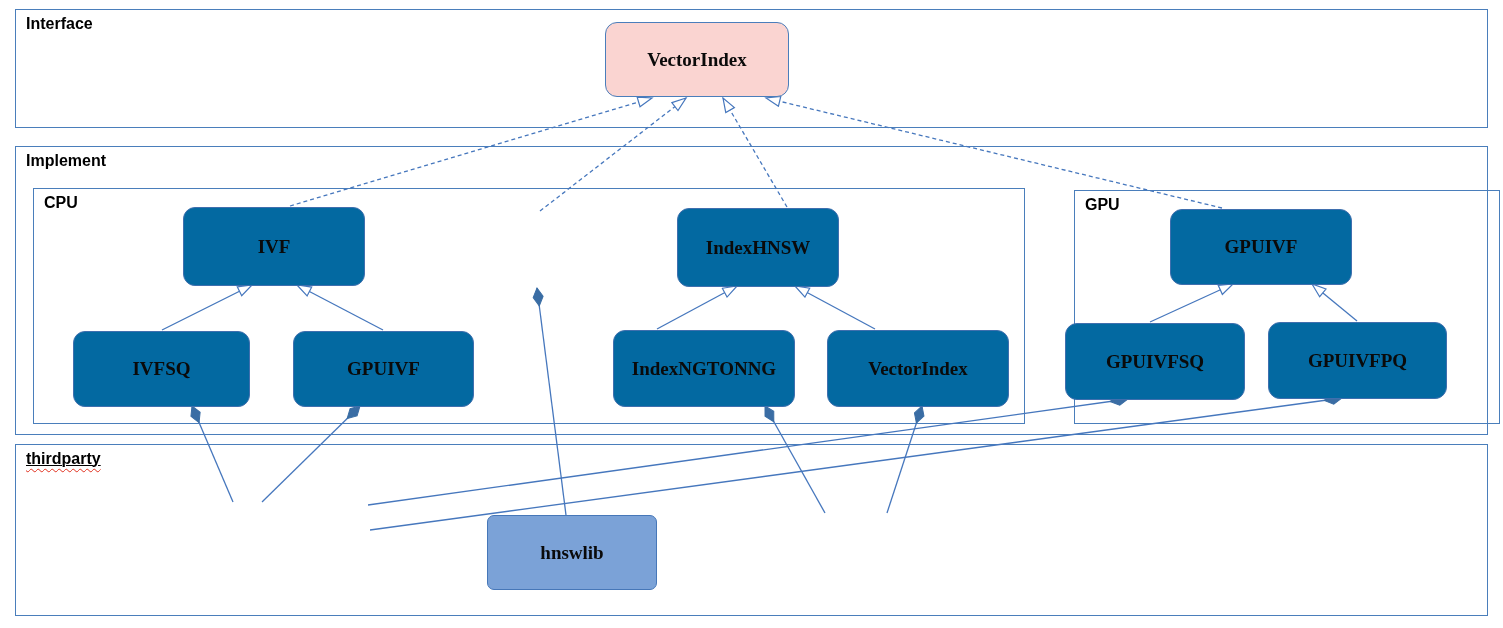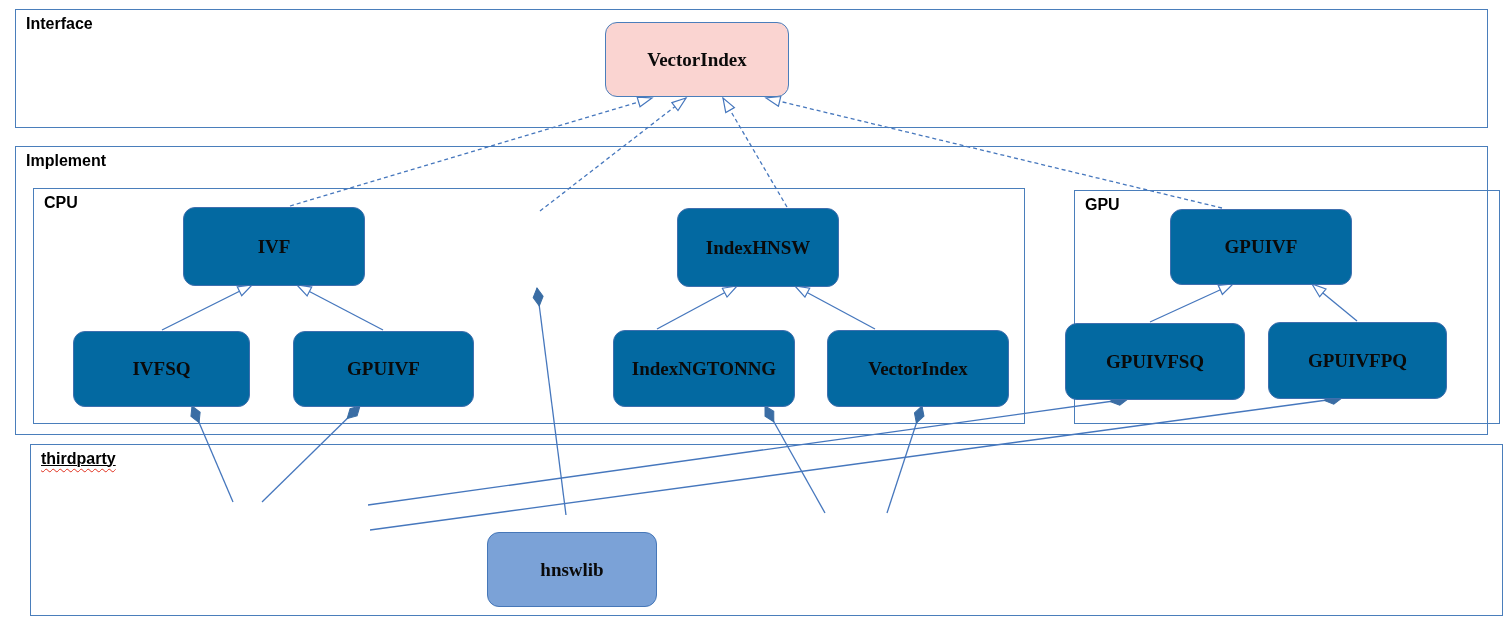--- a/index.html
+++ b/index.html
@@ -39,7 +39,7 @@
     <span class="clabel">GPU</span>
   </div>
 
-  <div class="container" style="left:15px;top:444px;width:1471px;height:170px;margin-left:15px;">
+  <div class="container" style="left:15px;top:444px;width:1471px;height:170px;">
     <span class="clabel tp-underline"><span class="tp-squiggle">thirdparty</span></span>
   </div>
 

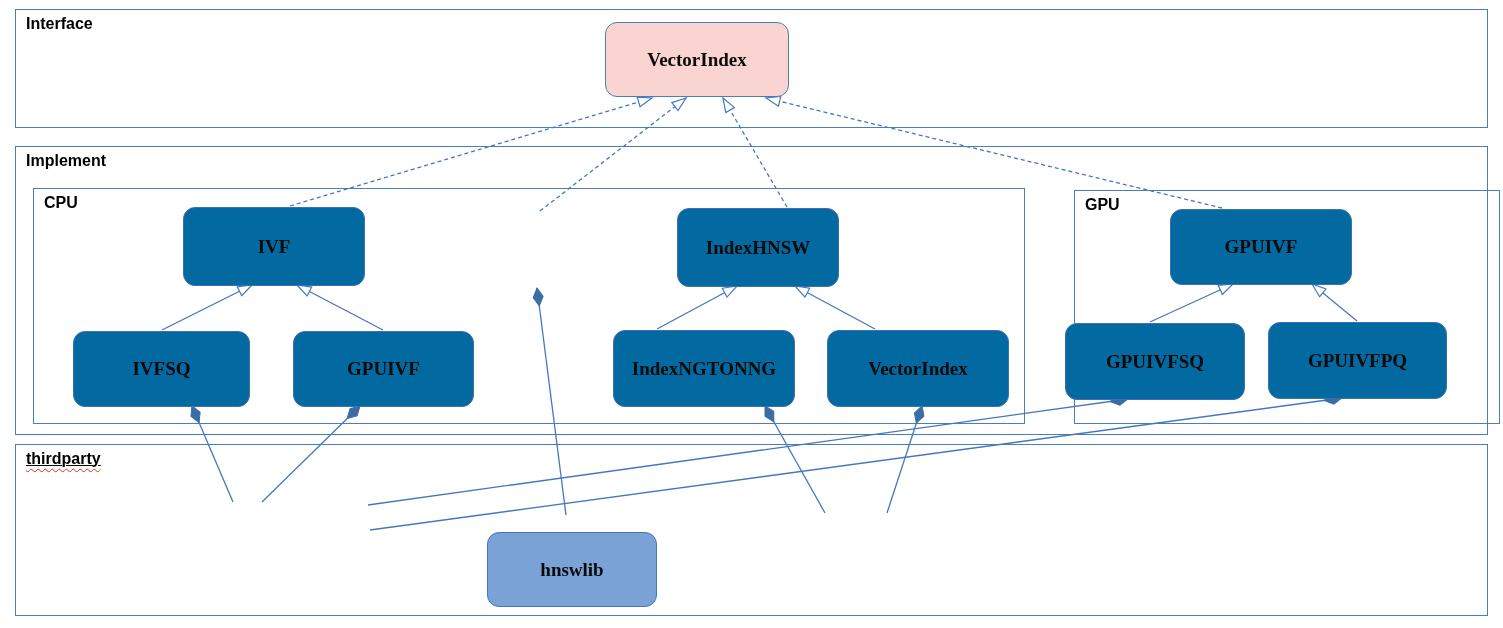--- a/index.html
+++ b/index.html
@@ -122,7 +122,7 @@
   </div>
 
 
-  <div class="node node-blue" style="left:487px;top:532px;width:168px;height:73px;">
+  <div class="node node-blue" style="left:487px;top:515px;width:168px;height:73px;border-radius:7px;">
     <span>hnswlib</span>
   </div>
 

